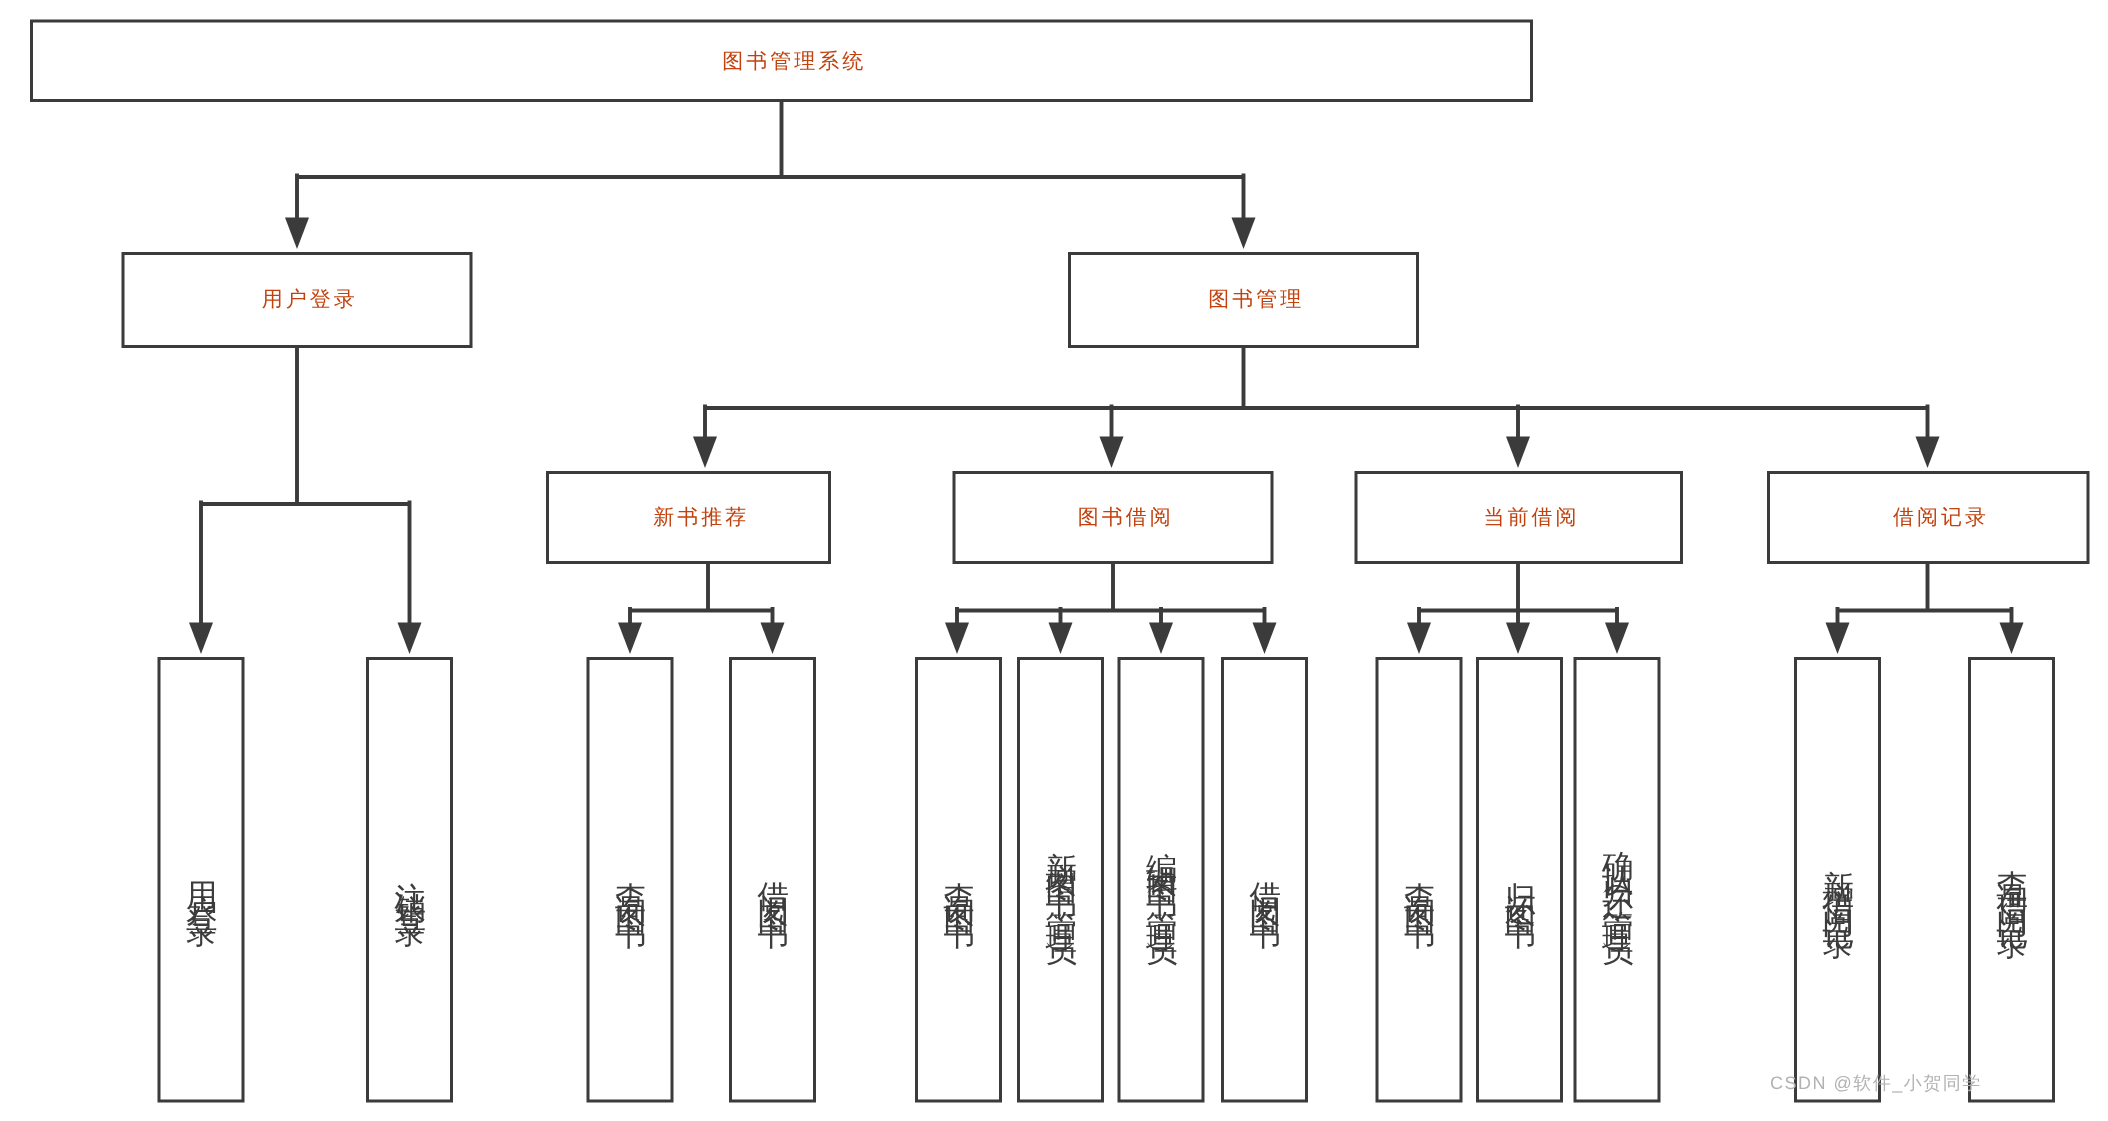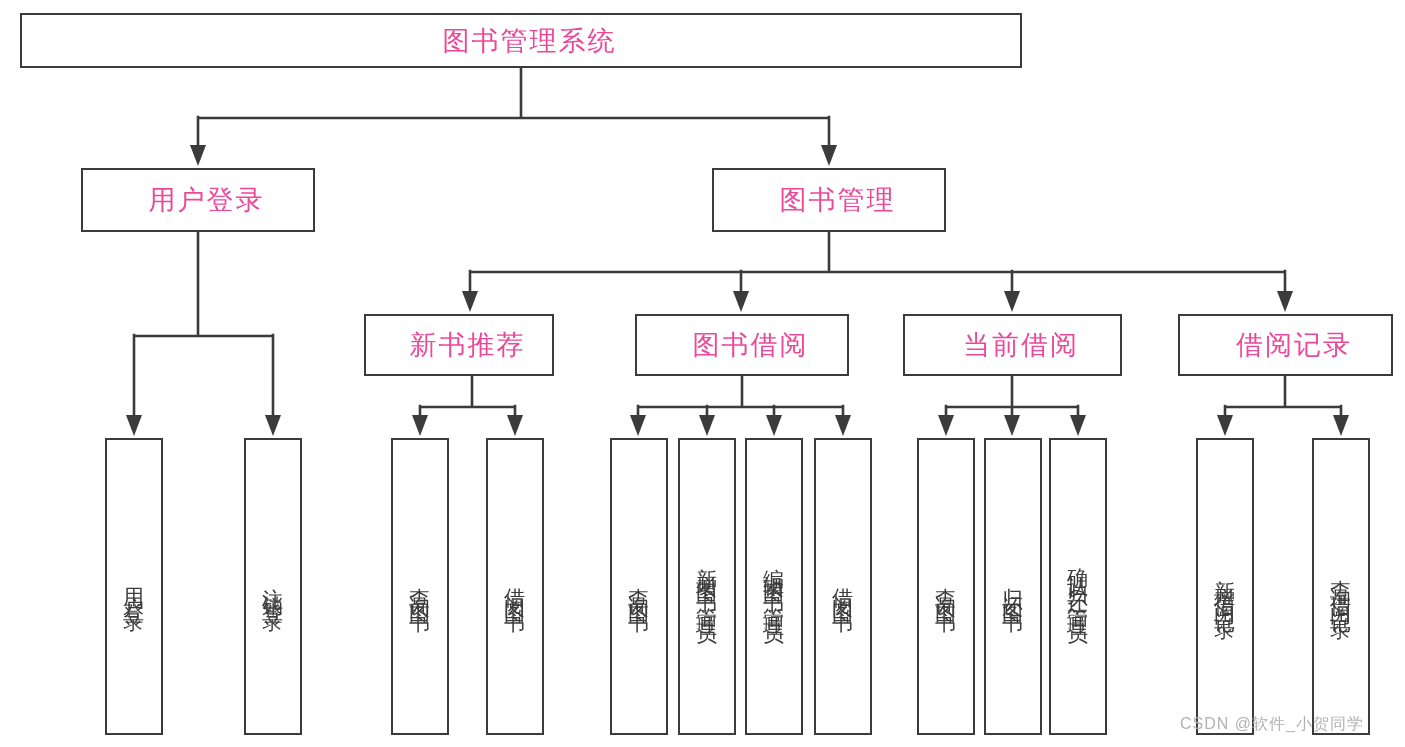--- a/index.html
+++ b/index.html
@@ -13,7 +13,7 @@
   .hbox{
     position:absolute;box-sizing:border-box;border:2.5px solid #3b3b3b;background:#fff;
     display:flex;align-items:center;justify-content:center;
-    font-size:27px;color:#ec4899;letter-spacing:2px;white-space:nowrap;padding-left:17px;
+    font-size:14px;color:#c2410c;letter-spacing:2px;white-space:nowrap;padding-left:17px;
   }
   .vbox{
     position:absolute;box-sizing:border-box;top:438px;width:58px;height:297px;

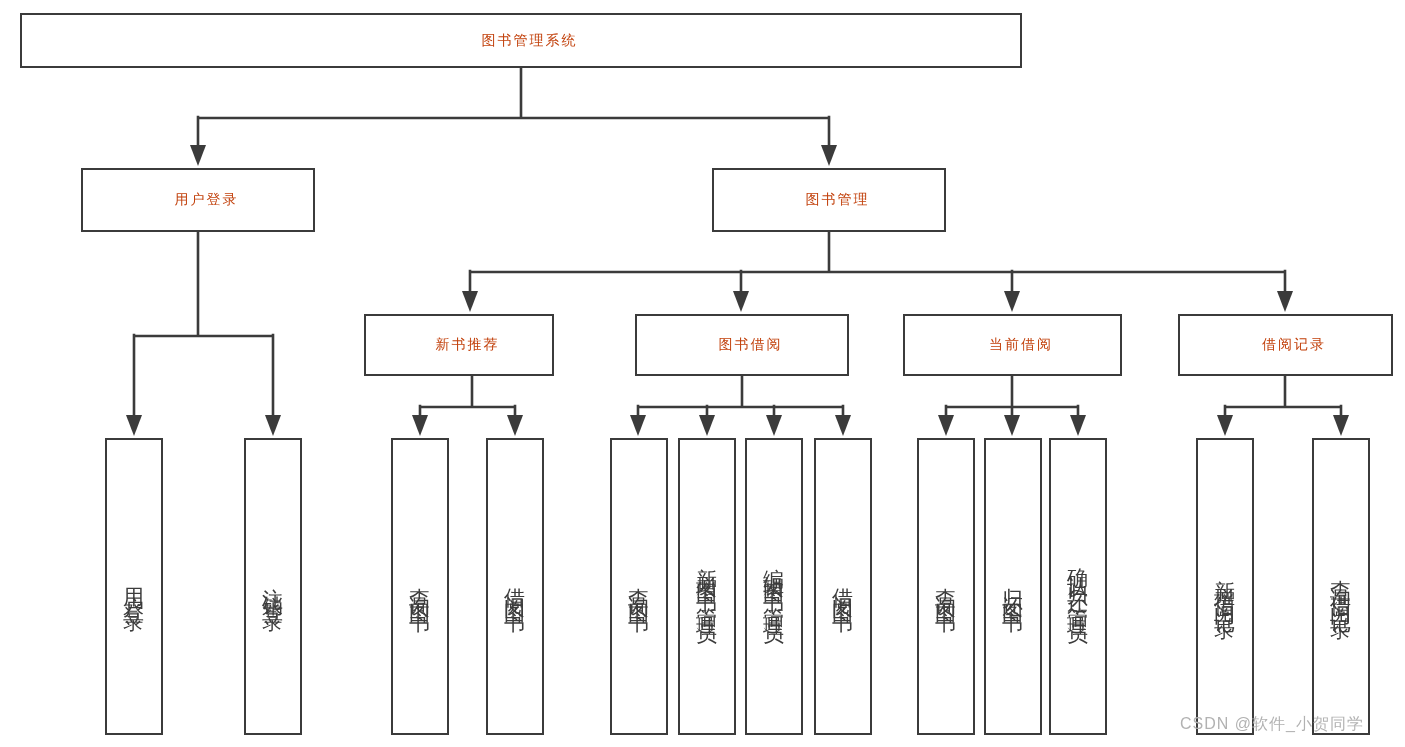--- a/index.html
+++ b/index.html
@@ -26,7 +26,7 @@
   }
   .watermark{
     position:absolute;left:1180px;top:714px;z-index:6;
-    font-size:16px;color:#b2b2b2;letter-spacing:1px;white-space:nowrap;
+    font-size:12px;color:#b2b2b2;letter-spacing:1px;white-space:nowrap;
   }
 </style>
 </head>

